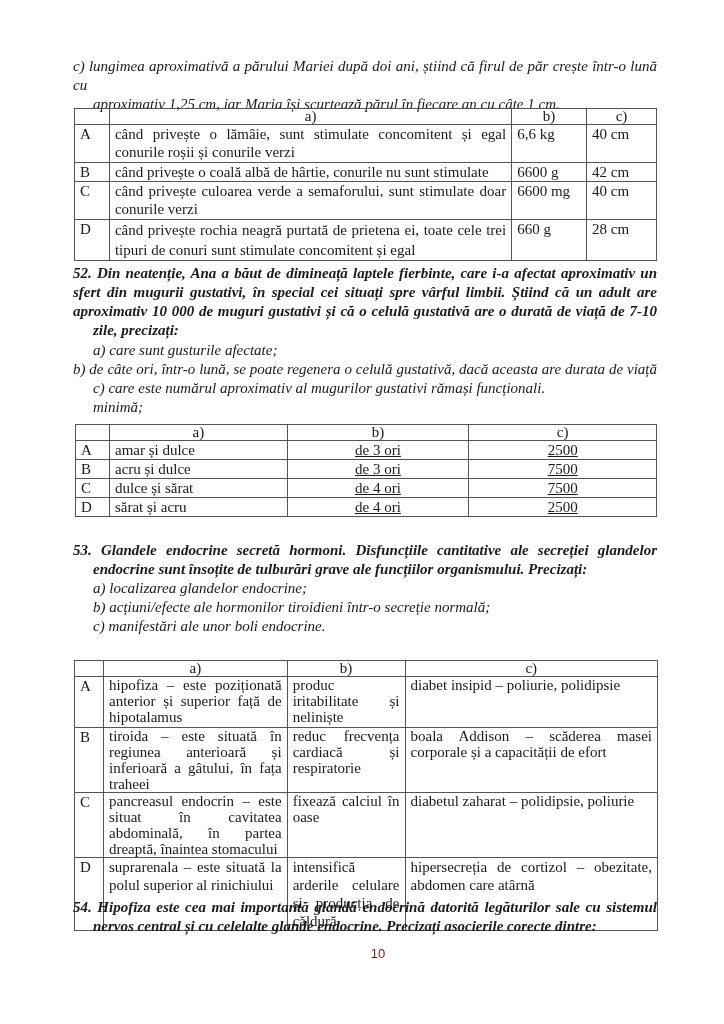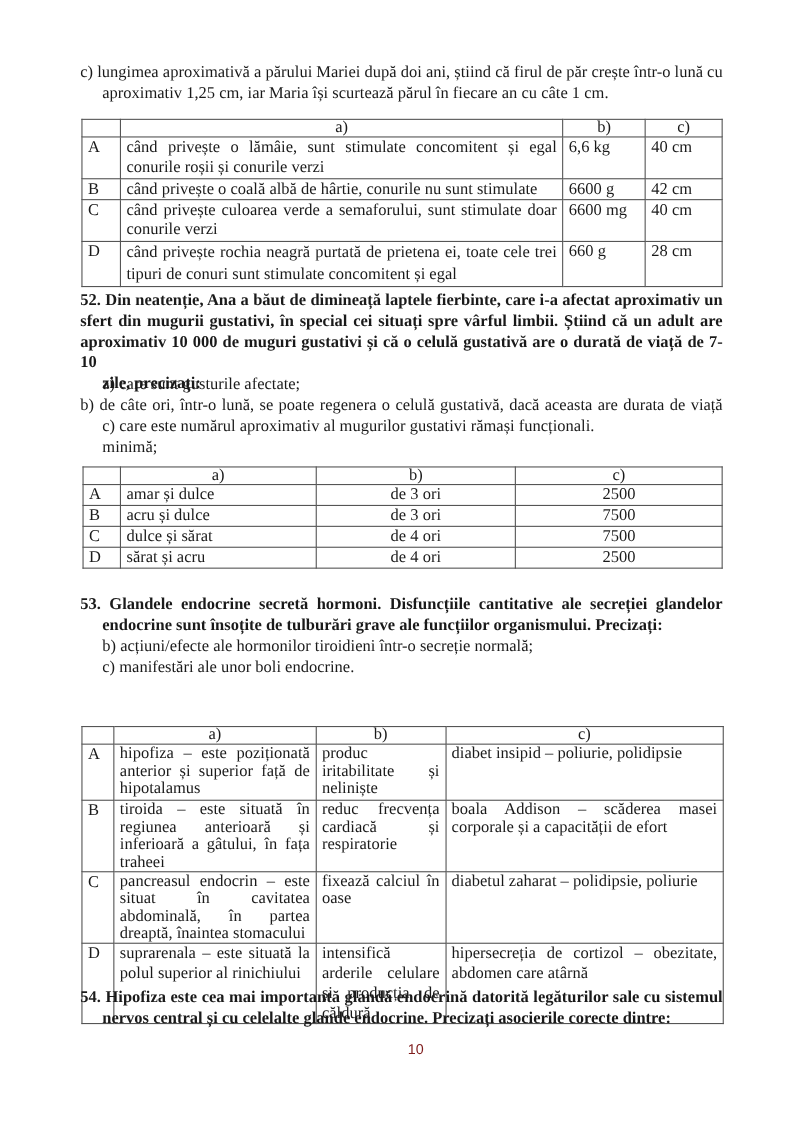--- a/index.html
+++ b/index.html
@@ -9,7 +9,7 @@
     color: #1a1a1a; font-size: 15px;
   }
   .page { position: absolute; left: 73px; top: 0; width: 584px; }
-  .p { position: absolute; left: 0; width: 584px; line-height: 19px; margin: 0; text-align: justify; }
+  .p { position: absolute; left: 0; width: 584px; line-height: 19px; margin: 0; text-align: justify; font-style: italic; }
   .bold { font-weight: bold; }
   .line { display: block; text-align: justify; text-align-last: justify; }
   .line.last { text-align-last: left; margin-left: 20px; }

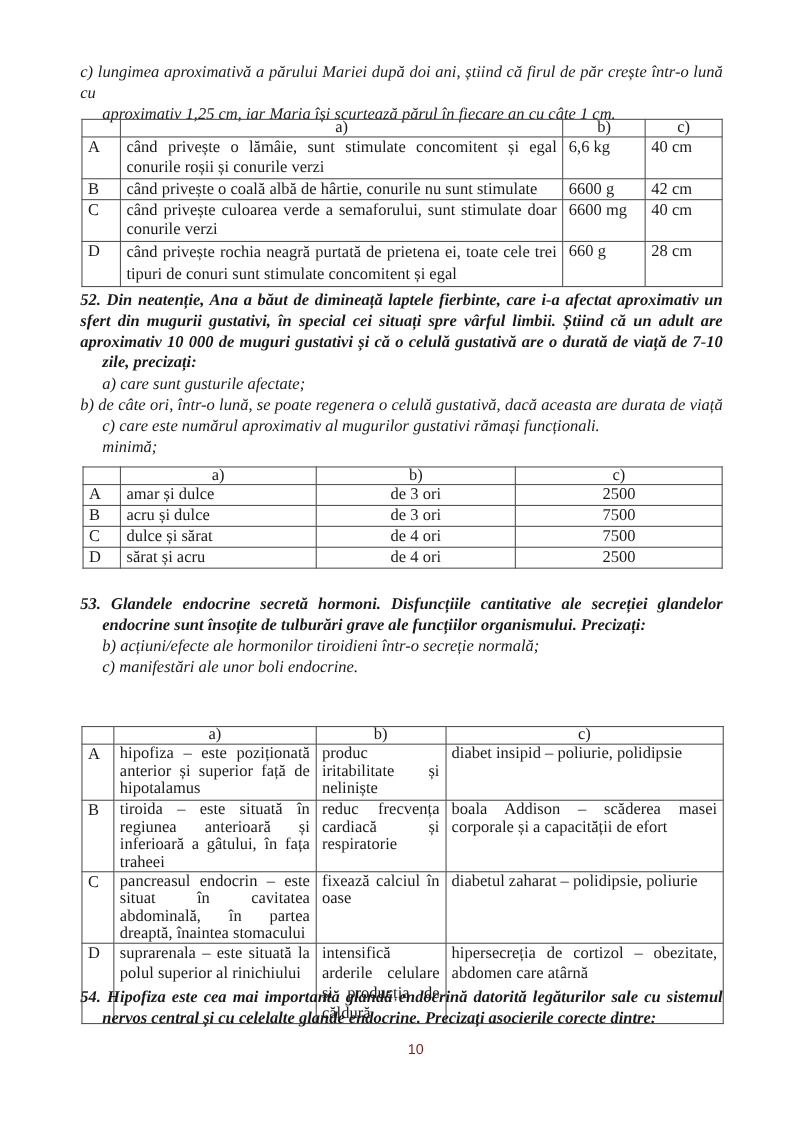--- a/index.html
+++ b/index.html
@@ -16,7 +16,7 @@
   table { position: absolute; border-collapse: collapse; font-size: 15px; }
   td { border: 1px solid #555; padding: 0 5px; vertical-align: top; line-height: 18px; }
   .hdr td { text-align: center; height: 14px; line-height: 15px; }
-  .c { text-align: center; }
+  .c { text-align: center; text-decoration: underline; }
   .j { text-align: justify; margin-left: 19px; }
   .pagenum {
     position: absolute; top: 946px; left: 16px; width: 724px; text-align: center;

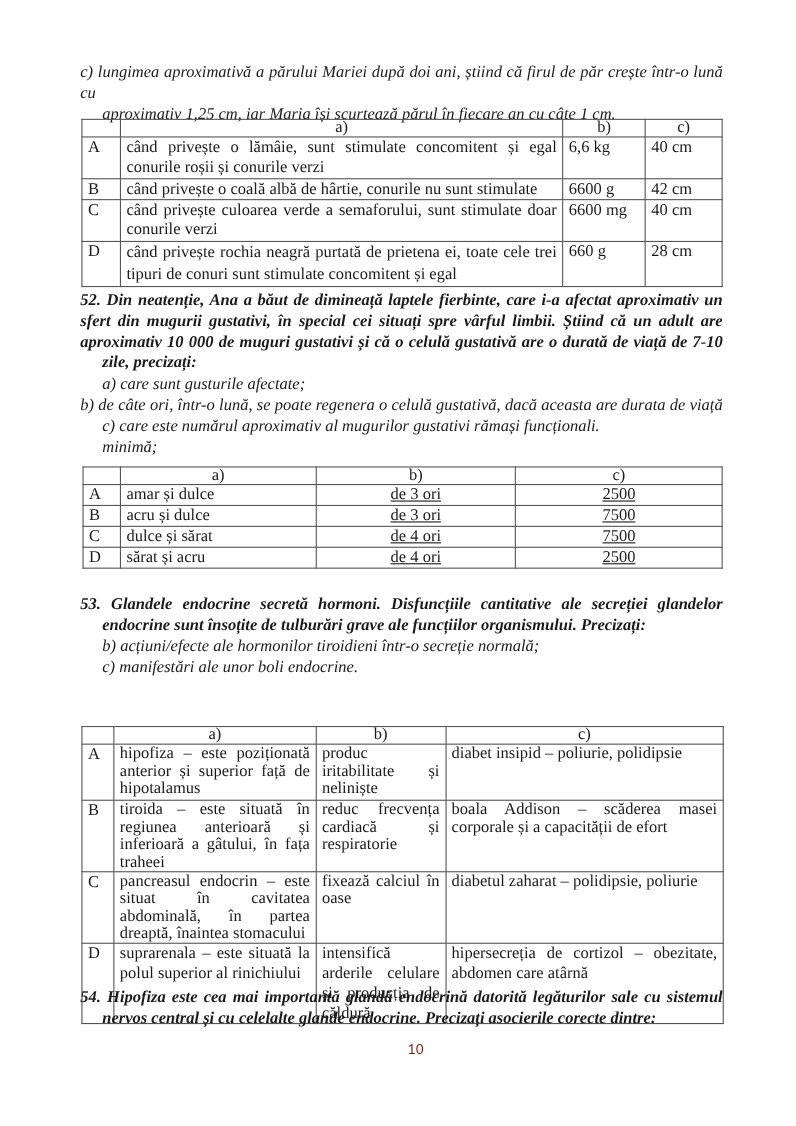--- a/index.html
+++ b/index.html
@@ -133,6 +133,7 @@
     <span class="line last">endocrine sunt însoțite de tulburări grave ale funcțiilor organismului. Precizați:</span>
   </div>
   <div class="p" style="top:579px;">
+    <span class="line last">a)  localizarea glandelor endocrine;</span>
     <span class="line last">b)  acțiuni/efecte ale hormonilor tiroidieni într-o secreție normală;</span>
     <span class="line last">c)  manifestări ale unor boli endocrine.</span>
   </div>

